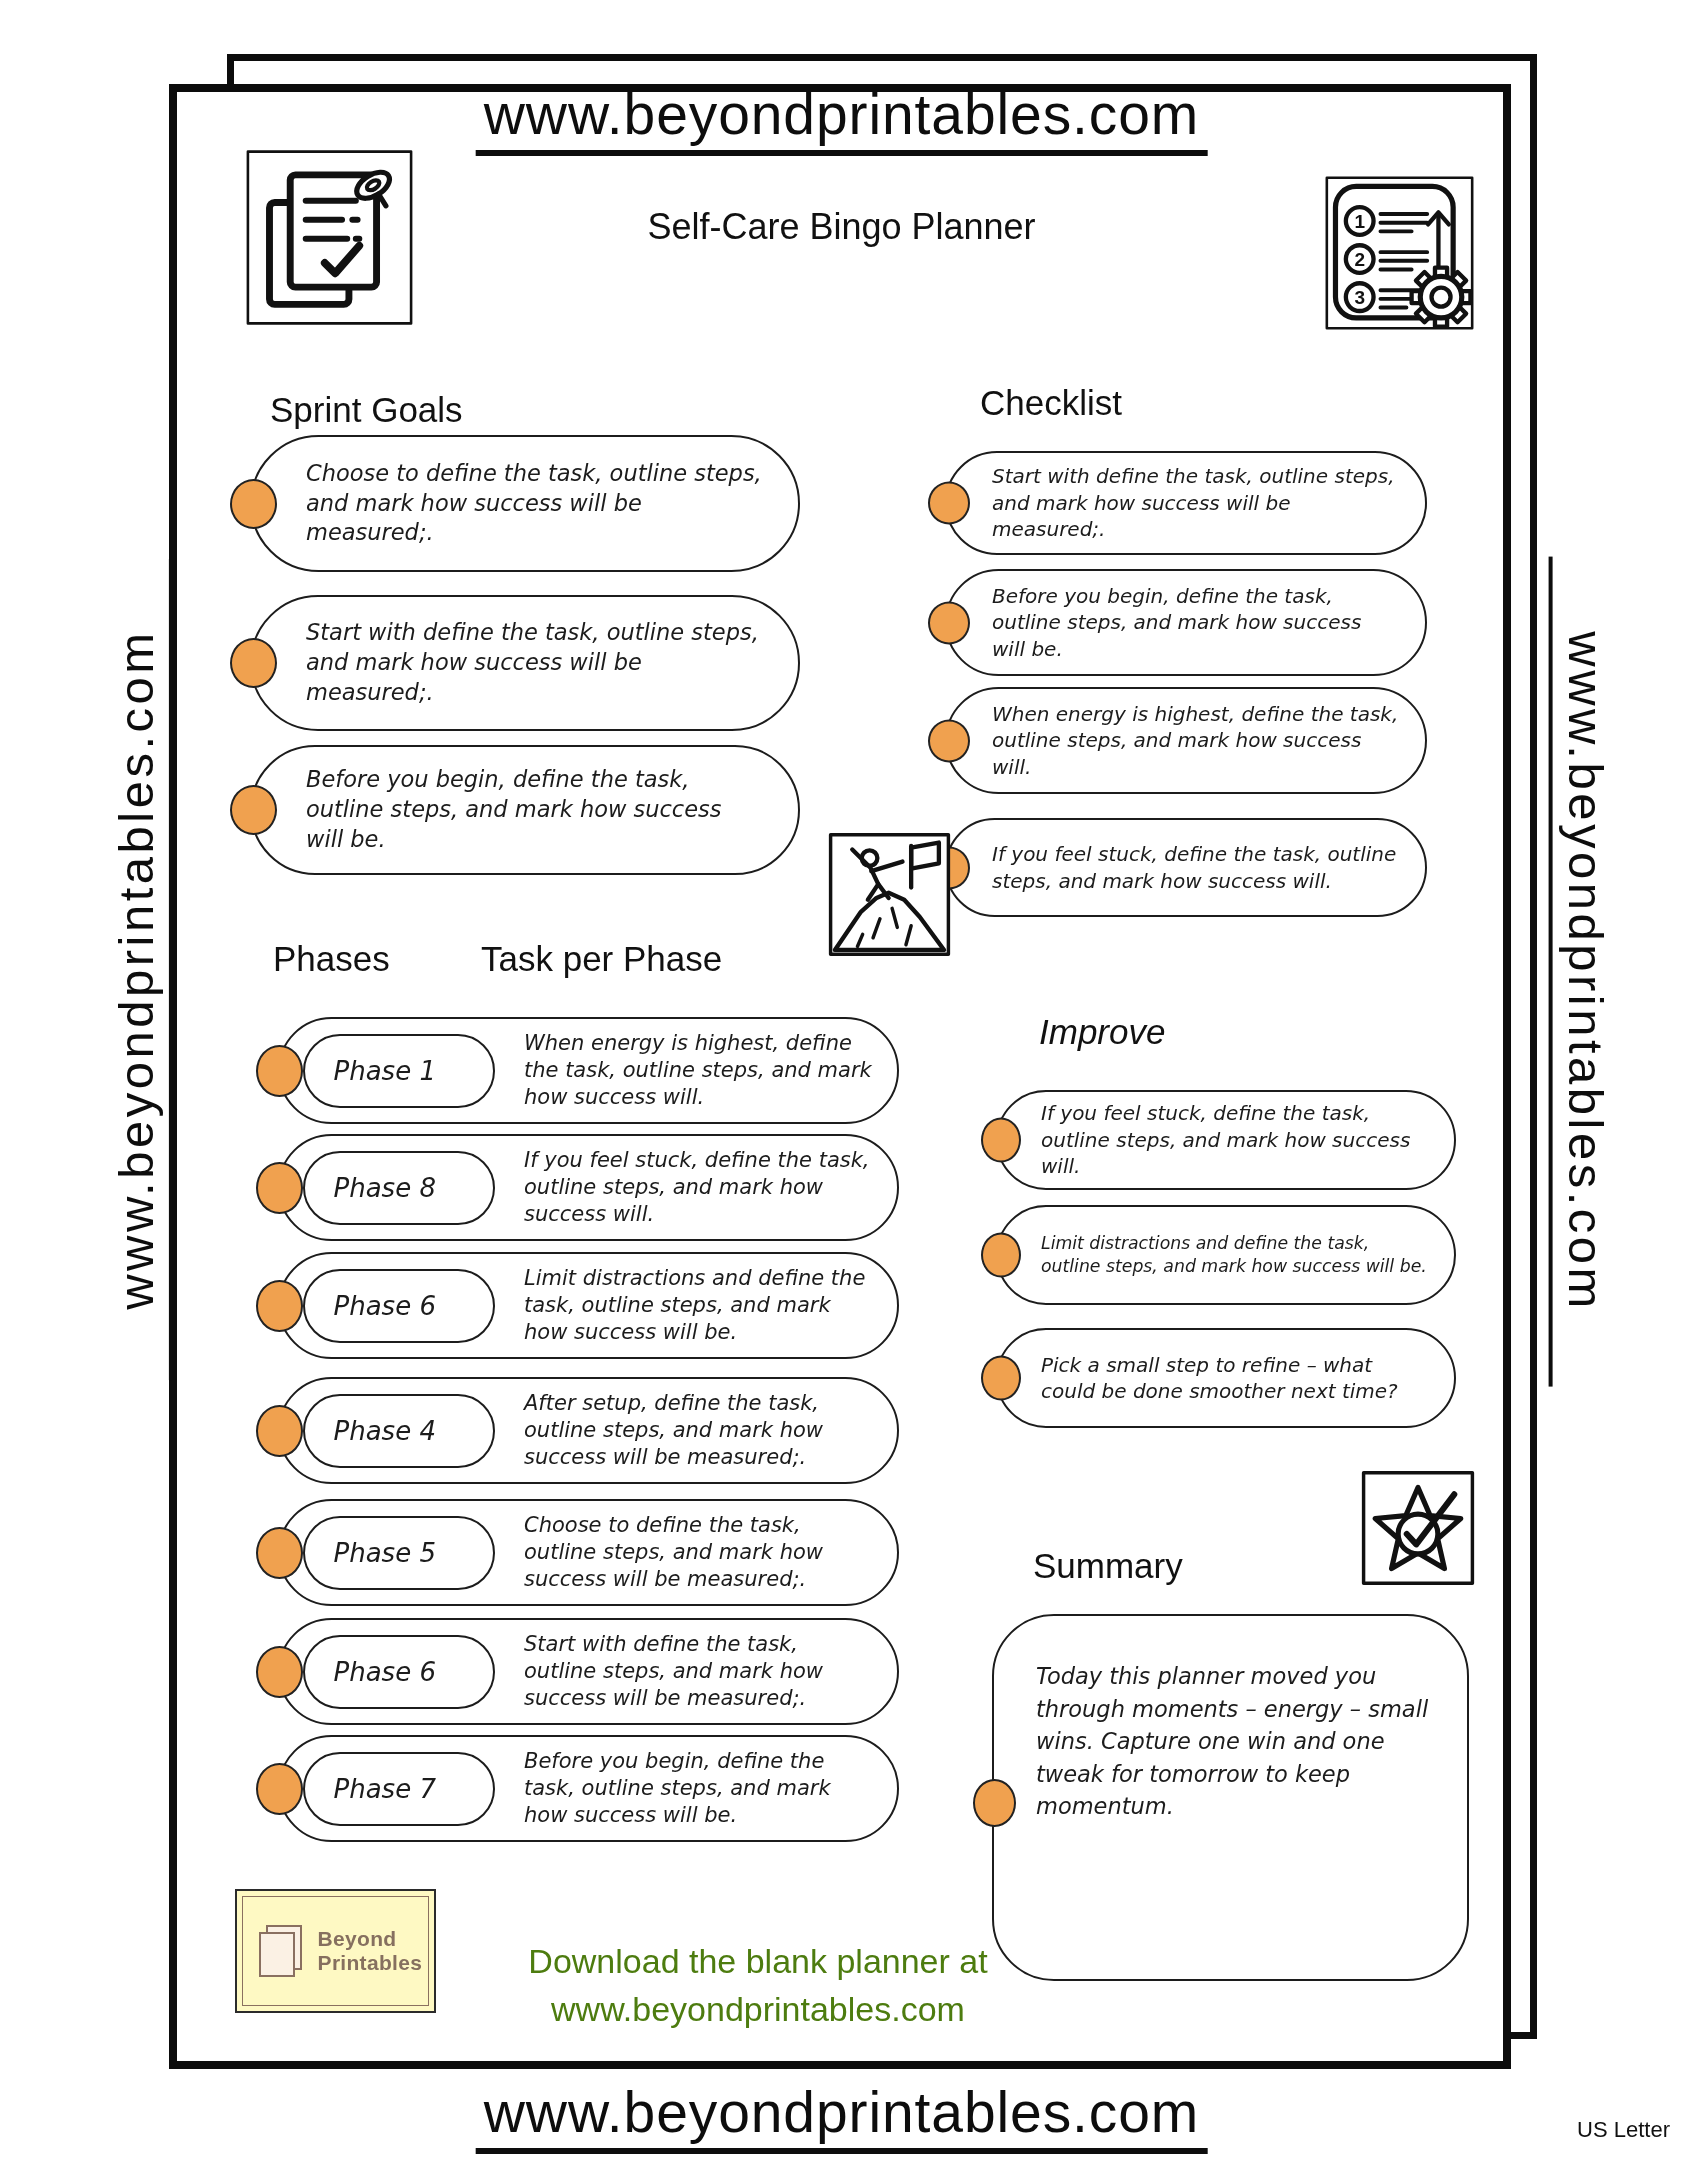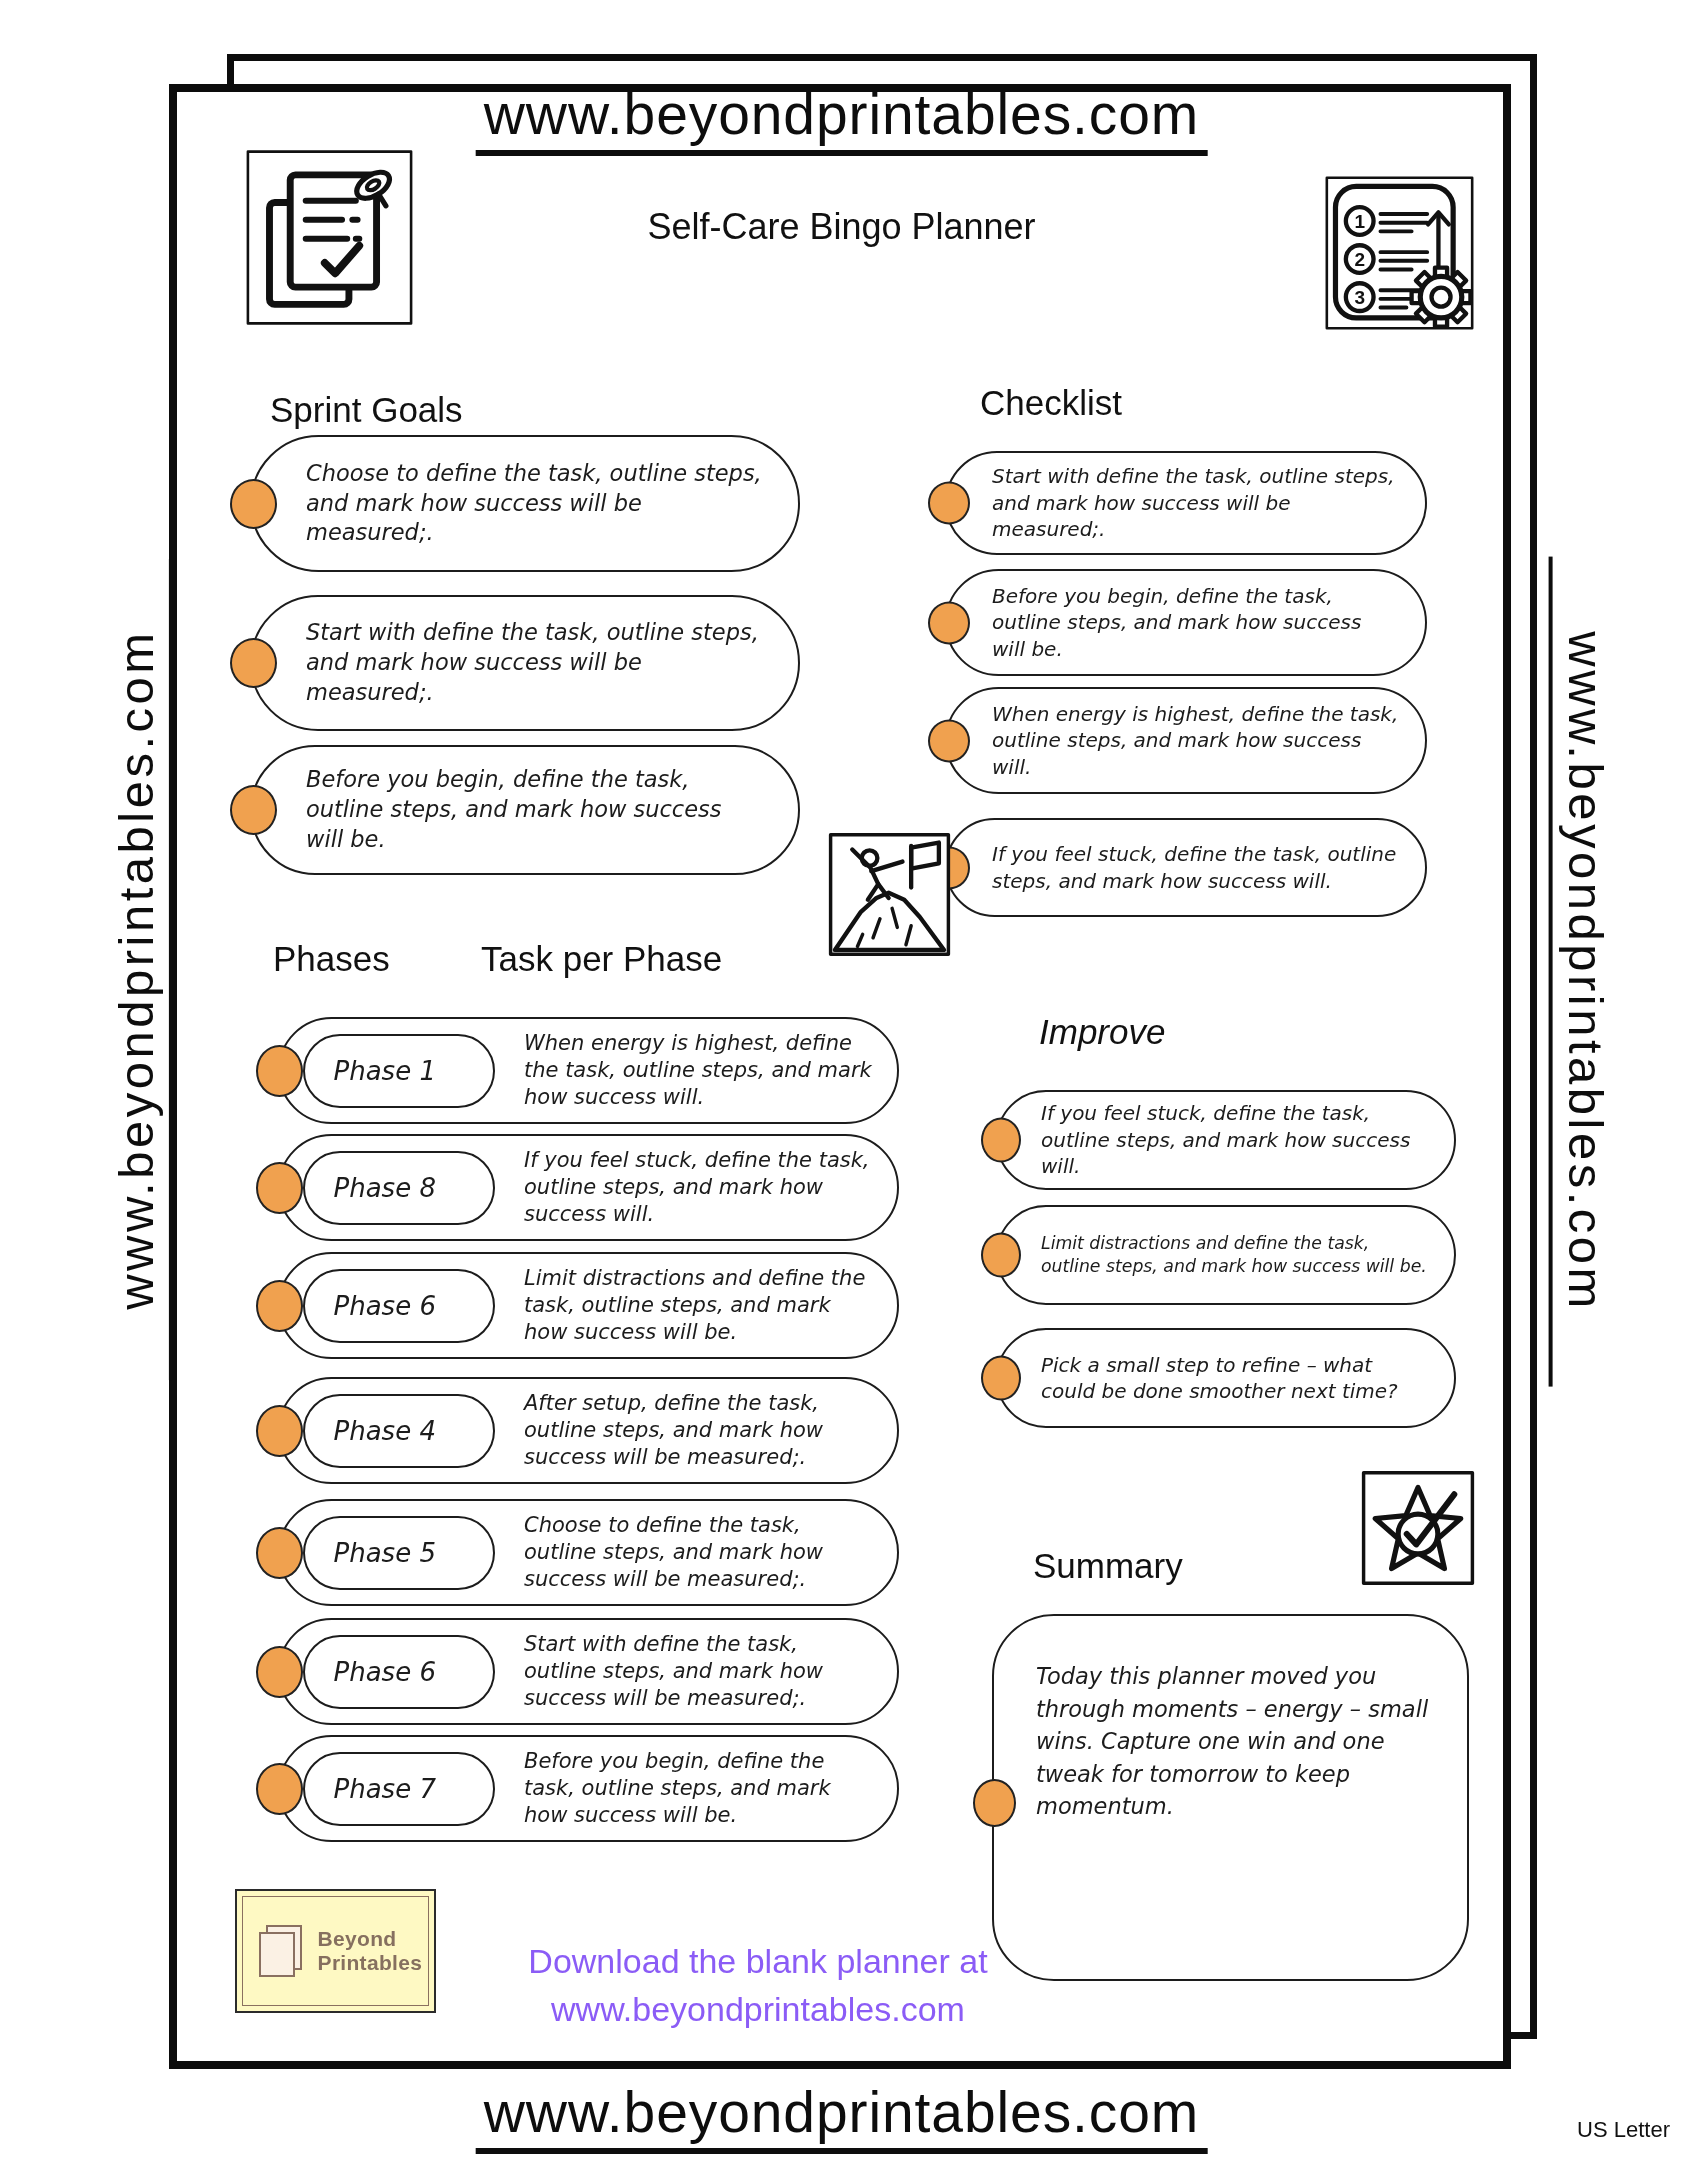--- a/index.html
+++ b/index.html
@@ -286,7 +286,7 @@
   </div>
 </div>
 
-<div class="abs head" style="left:483px;top:1937px;width:550px;text-align:center;font-size:34px;line-height:1.42;color:#8b5cf6;">
+<div class="abs head" style="left:483px;top:1937px;width:550px;text-align:center;font-size:34px;line-height:1.42;color:#4d7c0f;">
   <div>Download the blank planner at</div>
   <div>www.beyondprintables.com</div>
 </div>

